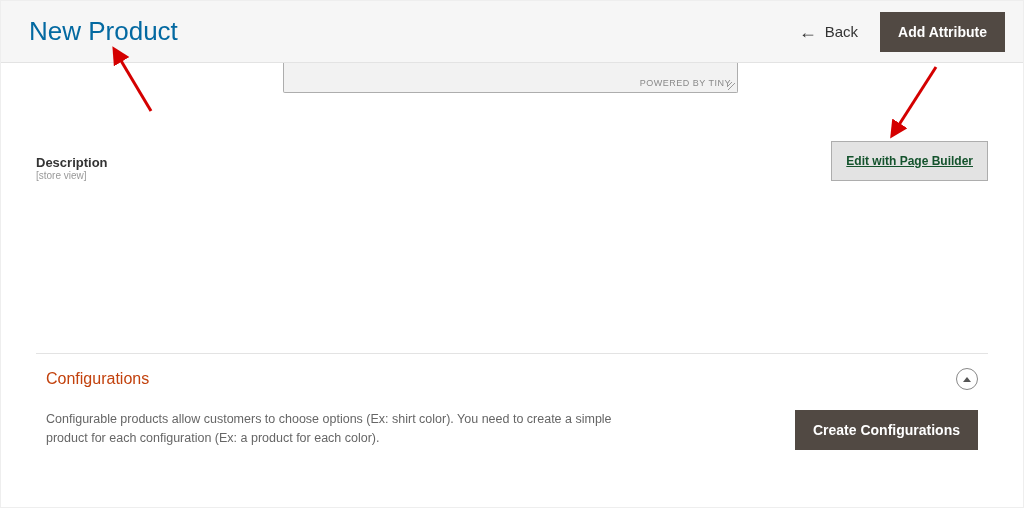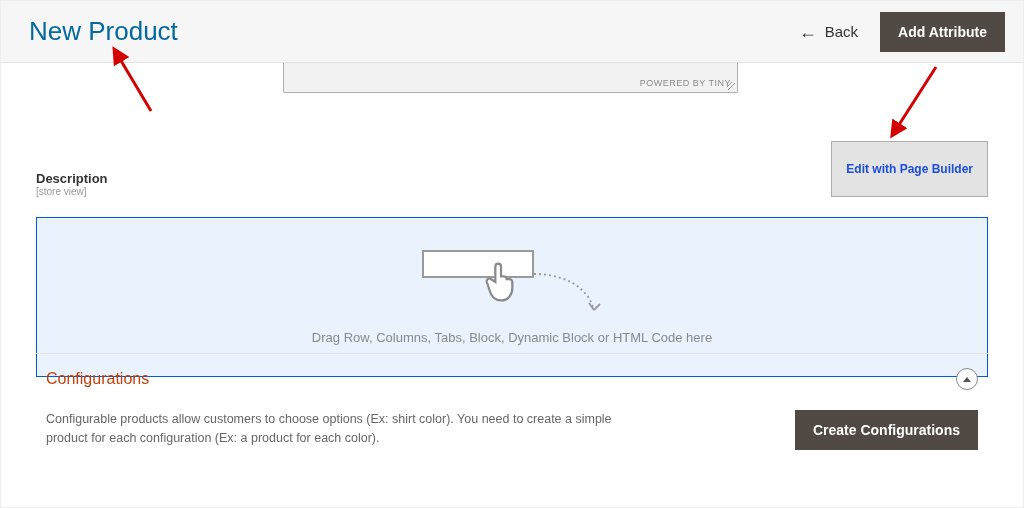--- a/index.html
+++ b/index.html
@@ -54,8 +54,8 @@
   .desc-label { font-size: 13px; font-weight: 600; color: #333; }
   .desc-scope { font-size: 10px; color: #999; }
   .edit-pb {
-    background: #e3e3e3; color: #1d4ed8; border: 1px solid #adadad;
-    font-size: 12px; font-weight: 600; padding: 20px 14px; cursor: pointer; font-family: inherit;
+    background: #e3e3e3; color: #14532d; border: 1px solid #adadad;
+    font-size: 12px; font-weight: 600; padding: 12px 14px; cursor: pointer; font-family: inherit; text-decoration: underline;
   }
 
   .dropzone {

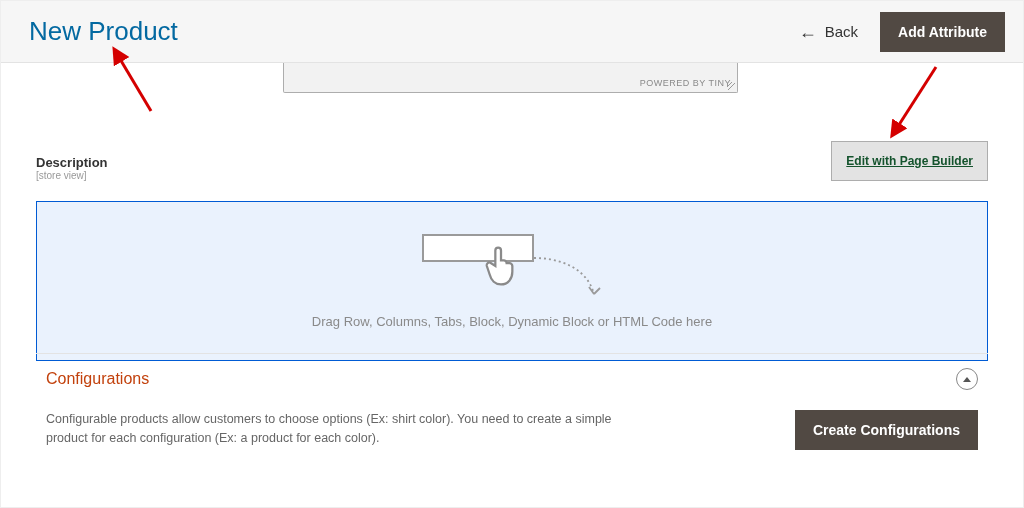--- a/index.html
+++ b/index.html
@@ -125,19 +125,6 @@
         <button class="edit-pb">Edit with Page Builder</button>
       </div>
 
-      <div class="dropzone">
-        <div class="hand-block">
-          <div class="hb-rect"></div>
-          <svg class="hb-hand" viewBox="0 0 24 28">
-            <path d="M8 3 C8 1.5 9 1 10 1 C11 1 12 1.5 12 3 L12 10 L14 10 C15 10 16 11 16 12 L18 12 C19 12 20 13 20 14 L20 18 C20 23 17 27 12 27 C8 27 5 24 4 20 L2 14 C1.6 12.5 3 11 4.5 11.7 L8 14 Z" fill="#fff" stroke="#8a8a8a" stroke-width="1.6"></path>
-          </svg>
-          <svg class="hb-curve" viewBox="0 0 80 50">
-            <path d="M2 4 C28 4 55 14 62 40" fill="none" stroke="#9a9a9a" stroke-width="1.8" stroke-dasharray="2 3"></path>
-            <path d="M62 40 L57 33 M62 40 L68 34" fill="none" stroke="#9a9a9a" stroke-width="1.8"></path>
-          </svg>
-        </div>
-        <div class="dz-hint">Drag Row, Columns, Tabs, Block, Dynamic Block or HTML Code here</div>
-      </div>
     </div>
 
     <div class="divider"></div>

